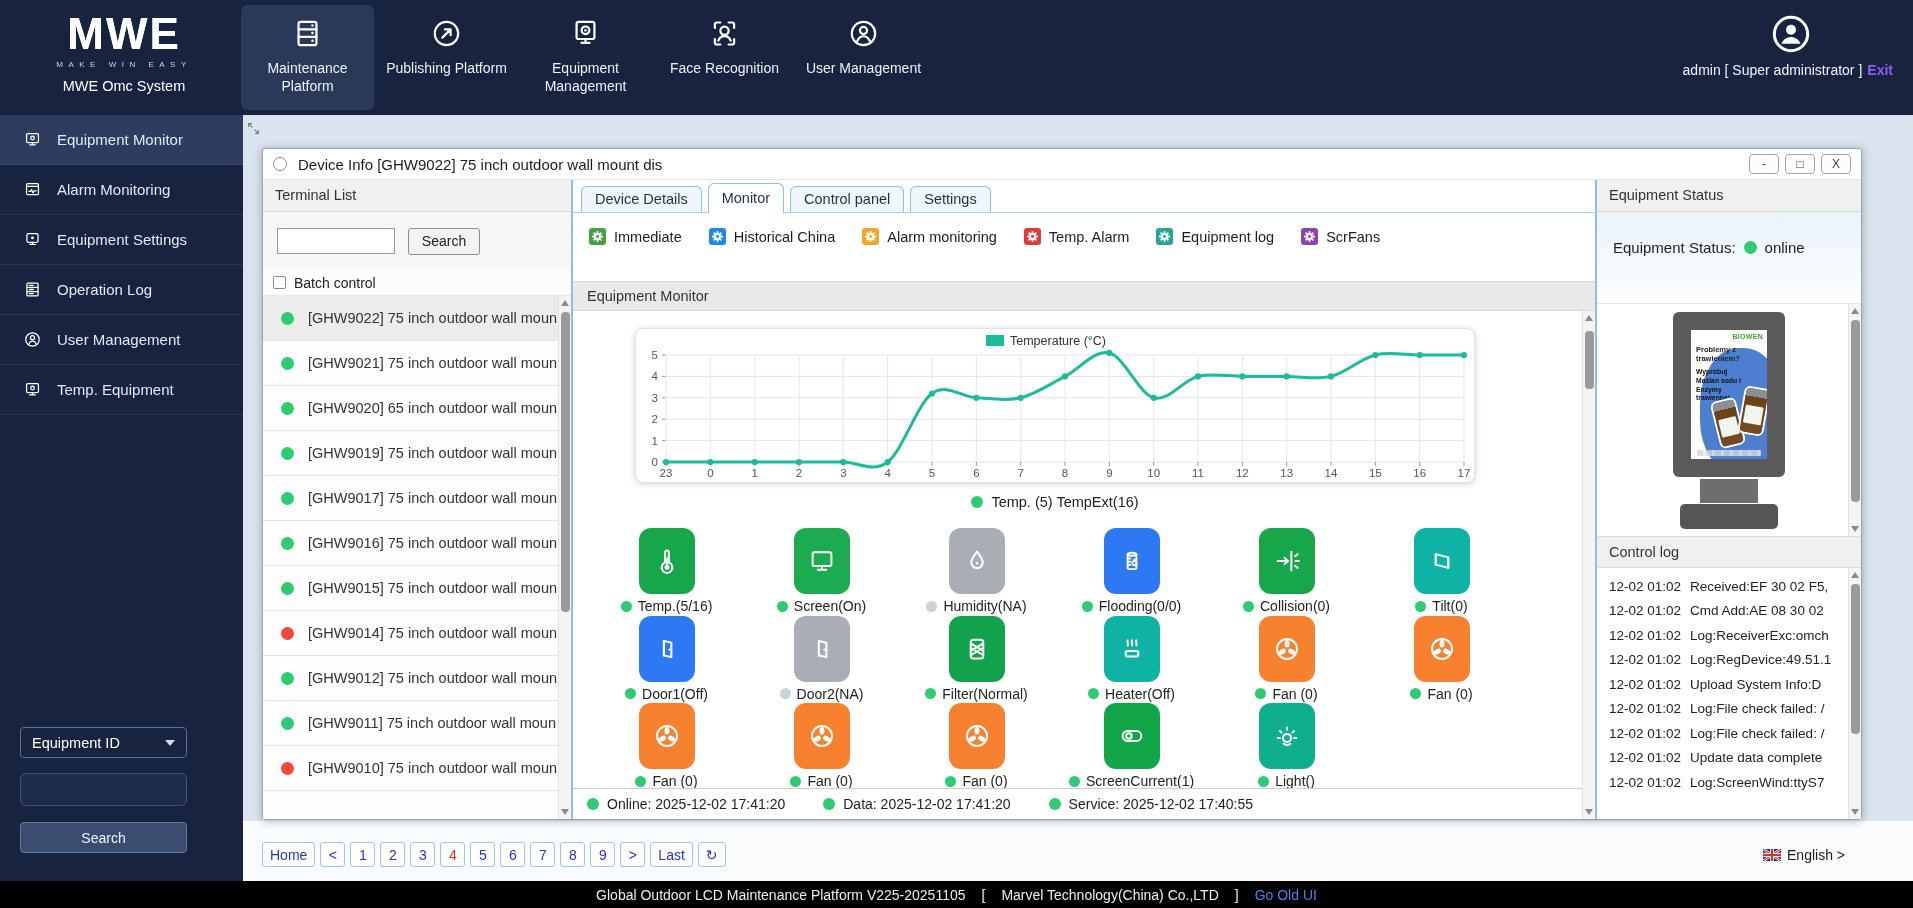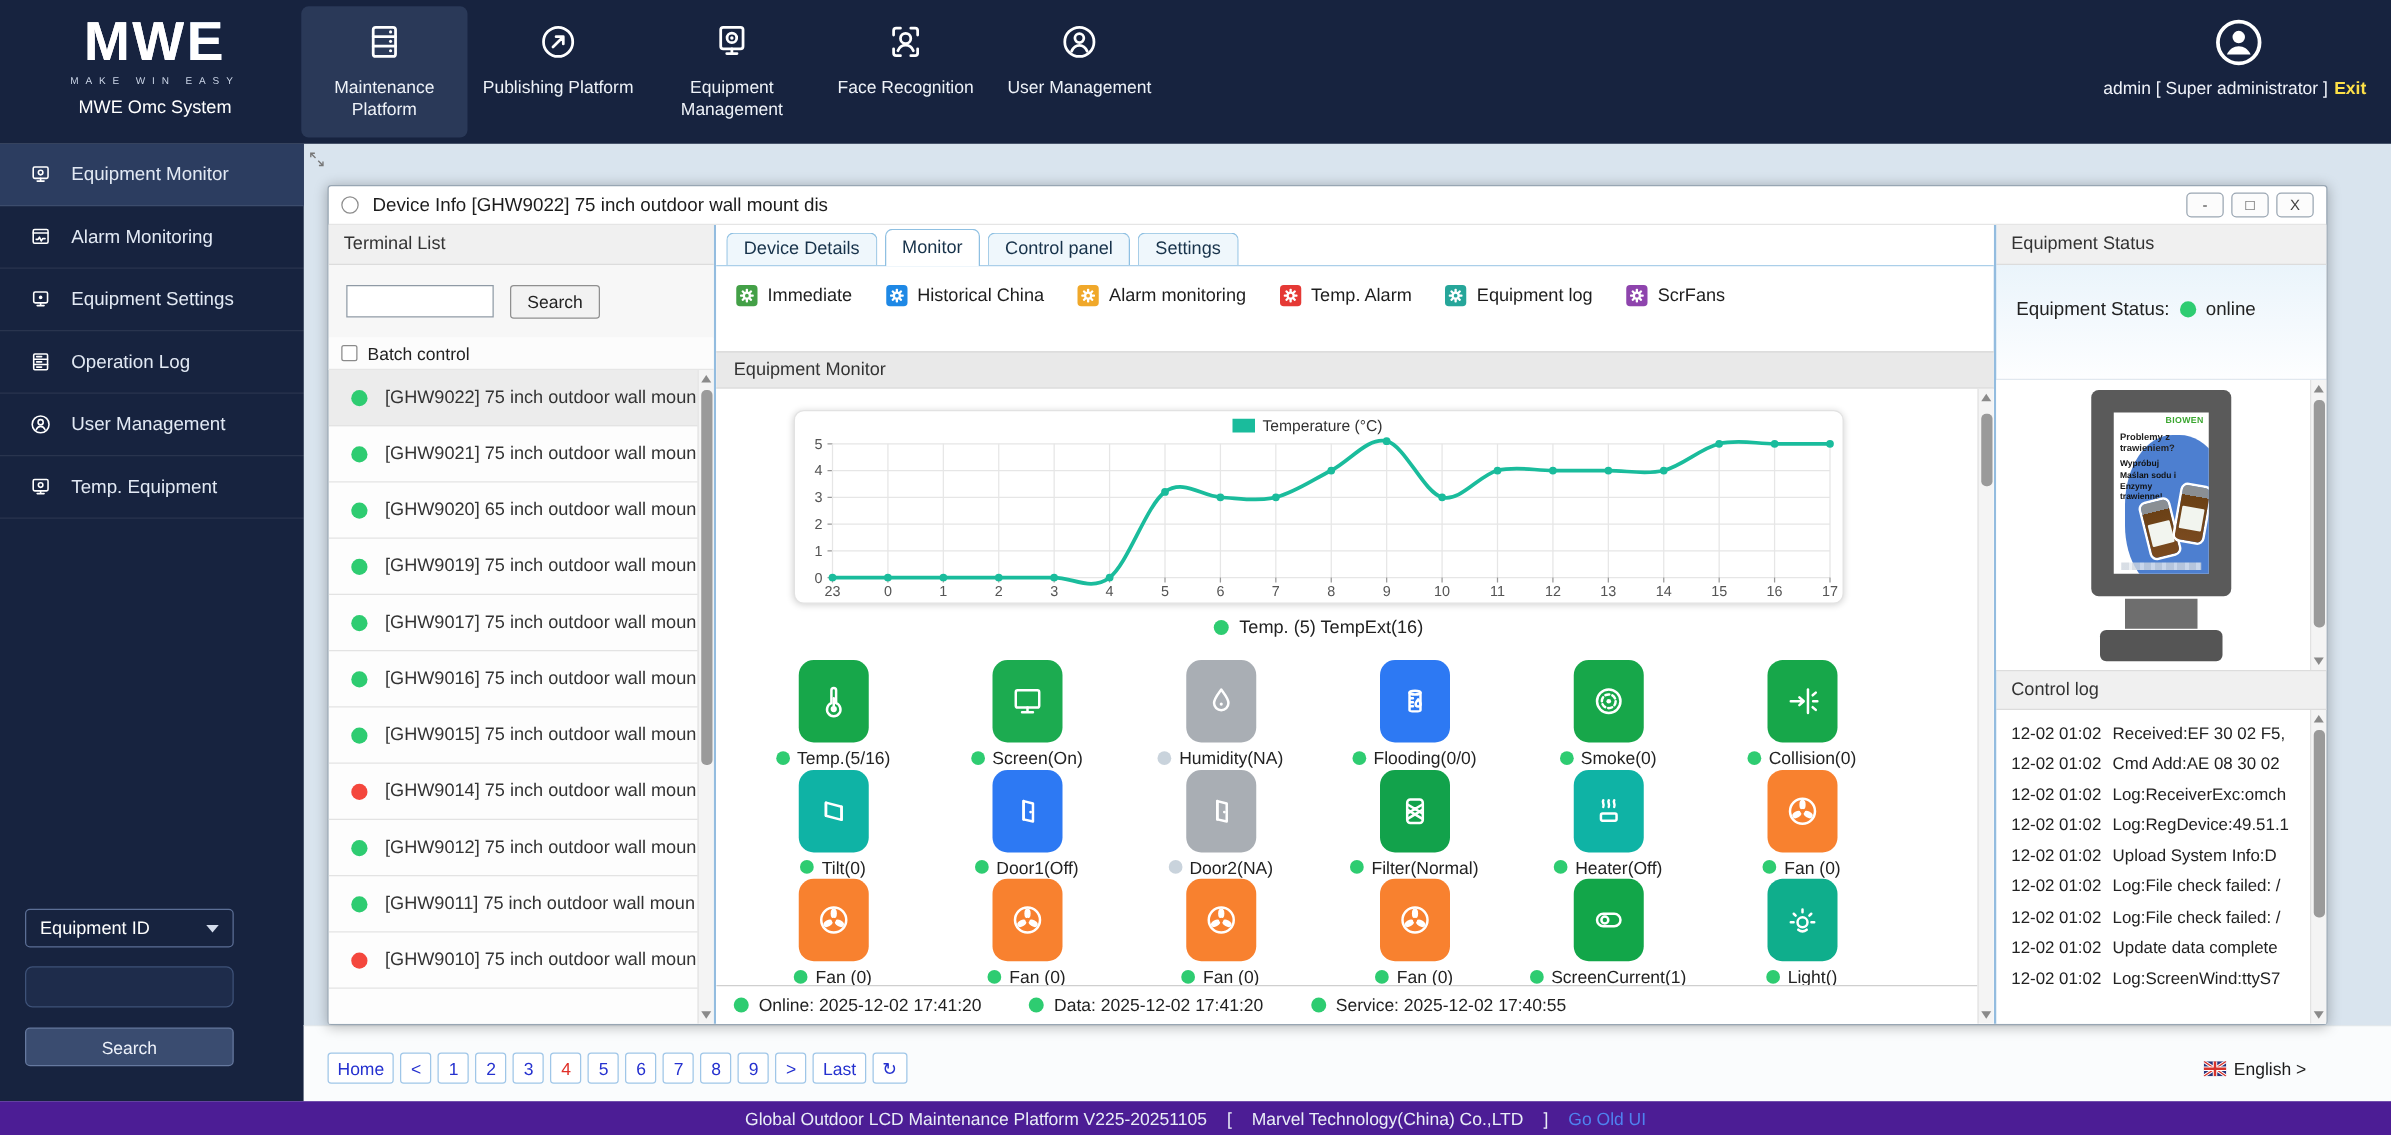--- a/index.html
+++ b/index.html
@@ -23,7 +23,7 @@
   .avatar{position:absolute;right:88px;top:0;}
   .avatar svg{width:40px;height:40px;}
   .usertext{position:absolute;right:6px;top:48px;font-size:14px;white-space:nowrap;color:#f0f3fa;}
-  .exitlink{font-weight:700;color:#fde047;margin-left:5px;cursor:pointer;}
+  .exitlink{font-weight:700;color:#8b5cf6;margin-left:5px;cursor:pointer;}
 
   
   .sidebar{position:absolute;left:0;top:115px;width:243px;height:766px;background:#17233f;}

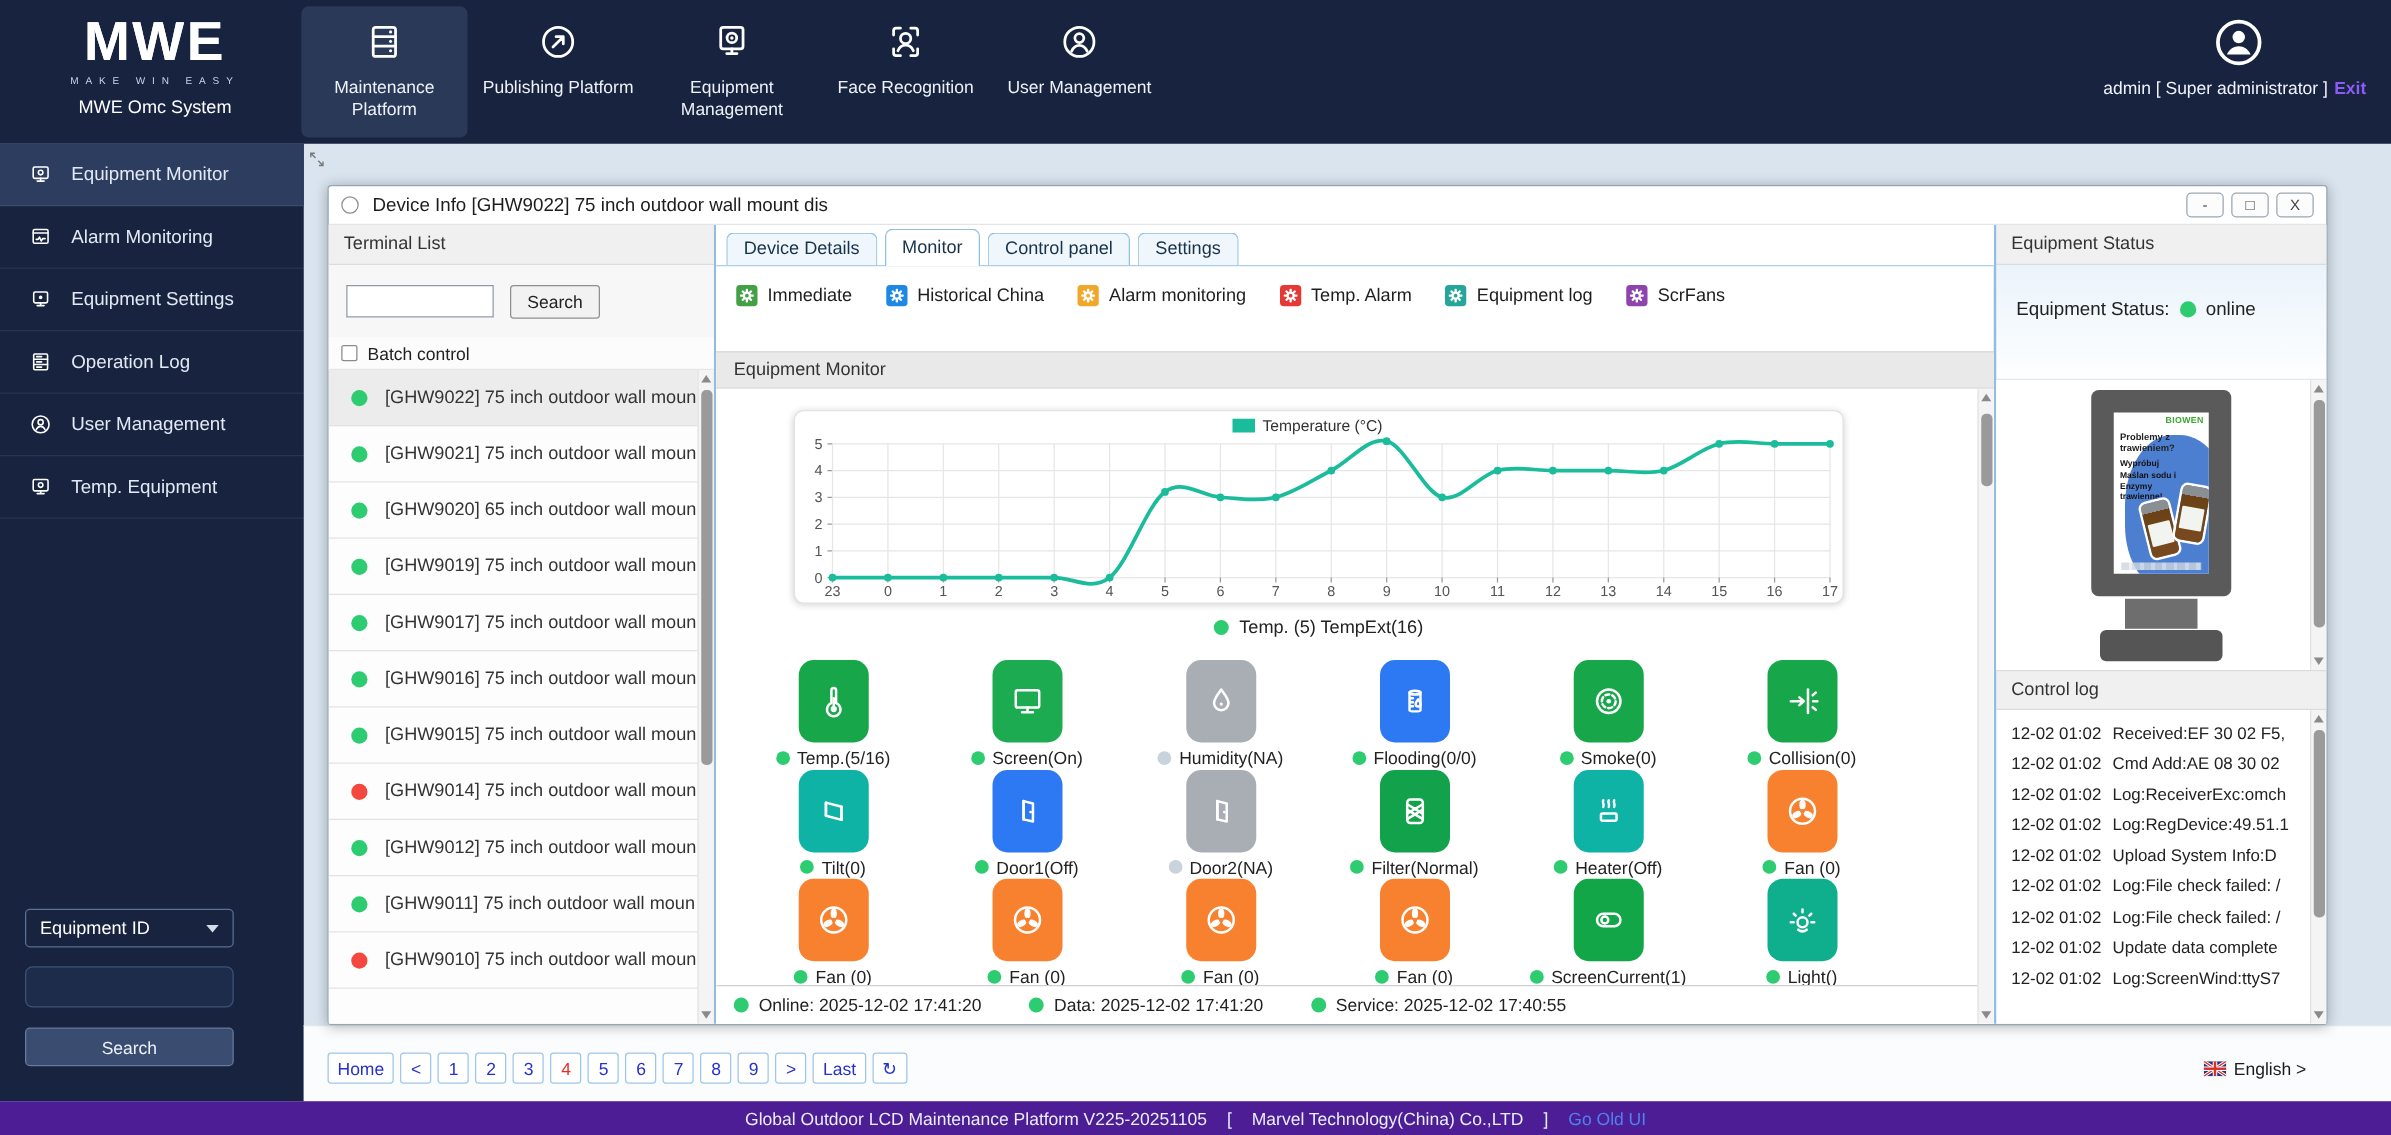--- a/index.html
+++ b/index.html
@@ -603,21 +603,6 @@
                   <div class="tile" style="background: rgb(23, 167, 74); color: rgb(23, 167, 74);">
                     <span style="display: inline-flex;">
                       <svg viewBox="0 0 24 24" fill="none" stroke="#fff" stroke-width="1.6" stroke-linecap="round" stroke-linejoin="round">
-                        <circle cx="12" cy="12" r="7.5"></circle>
-                        <circle cx="12" cy="12" r="4.4" stroke-dasharray="2.6 2"></circle>
-                        <circle cx="12" cy="12" r="1.5" fill="#fff" stroke="none"></circle>
-                      </svg>
-                    </span>
-                  </div>
-                  <div class="slabel">
-                    <span class="sdot" style="background: rgb(46, 204, 113);"></span>
-                    <span>Smoke(0)</span>
-                  </div>
-                </div>
-                <div class="scell">
-                  <div class="tile" style="background: rgb(23, 167, 74); color: rgb(23, 167, 74);">
-                    <span style="display: inline-flex;">
-                      <svg viewBox="0 0 24 24" fill="none" stroke="#fff" stroke-width="1.6" stroke-linecap="round" stroke-linejoin="round">
                         <path d="M15.5 4.5v15"></path>
                         <path d="M4.5 12h8M10 9.5l2.8 2.5L10 14.5"></path>
                         <path d="M18.5 8.2l2-1.7M18.8 12h2.7M18.5 15.8l2 1.7"></path>

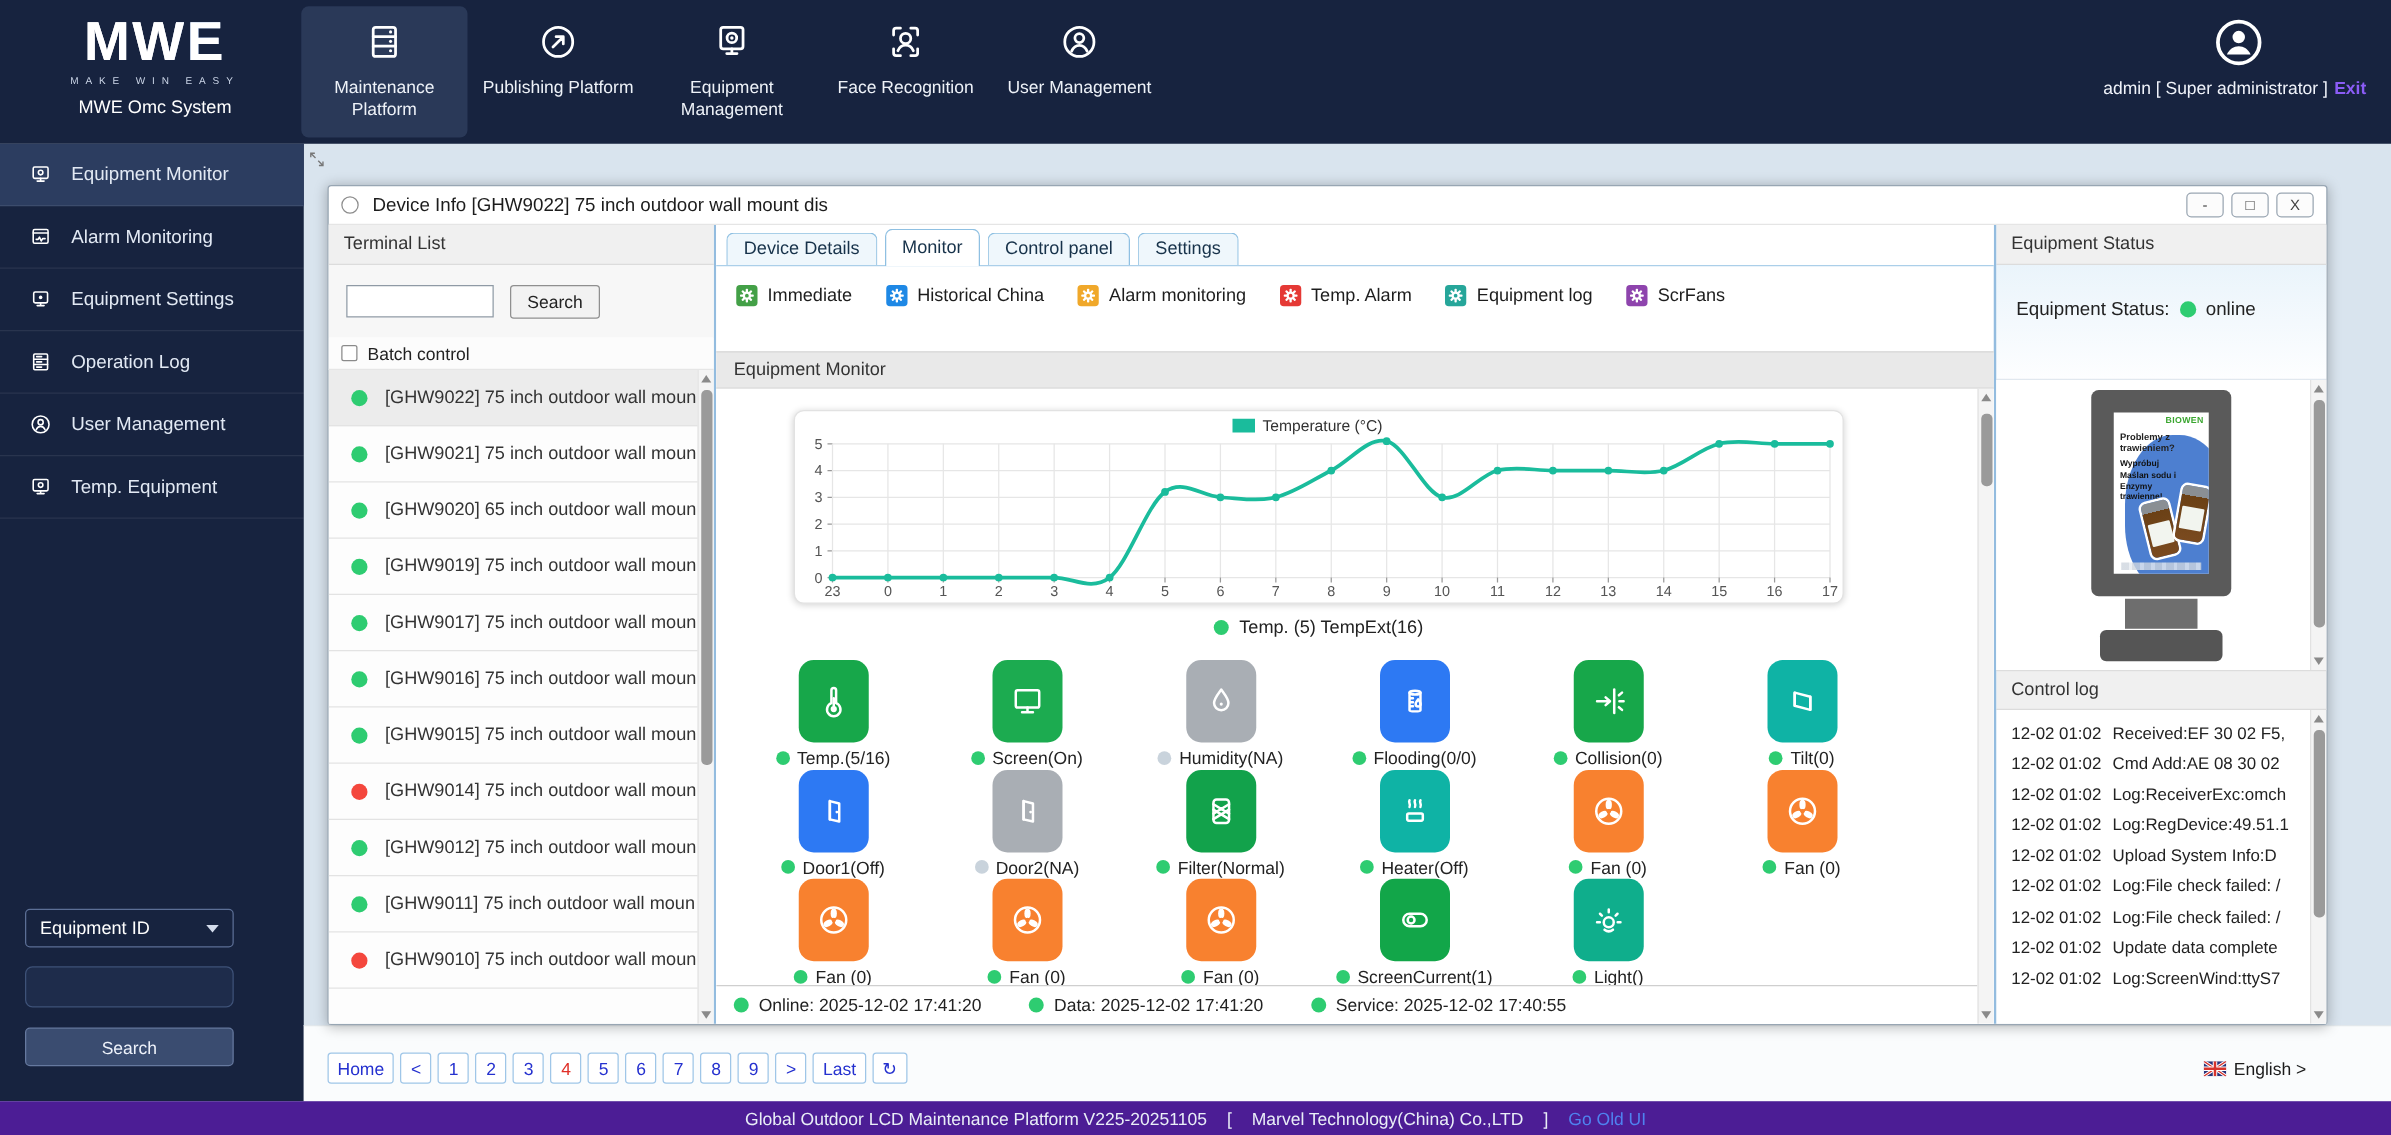--- a/index.html
+++ b/index.html
@@ -123,7 +123,7 @@
   .langbox svg{width:18px;height:12px;}
 
   
-  .footer{position:absolute;left:0;top:881px;width:1913px;height:27px;background:#4c1d95;display:flex;align-items:center;justify-content:center;gap:16px;font-size:14px;color:#e9eef7;}
+  .footer{position:absolute;left:0;top:881px;width:1913px;height:27px;background:#000000;display:flex;align-items:center;justify-content:center;gap:16px;font-size:14px;color:#e9eef7;}
   .golink{color:#4f82ef;cursor:pointer;}
 </style>
 </head>

